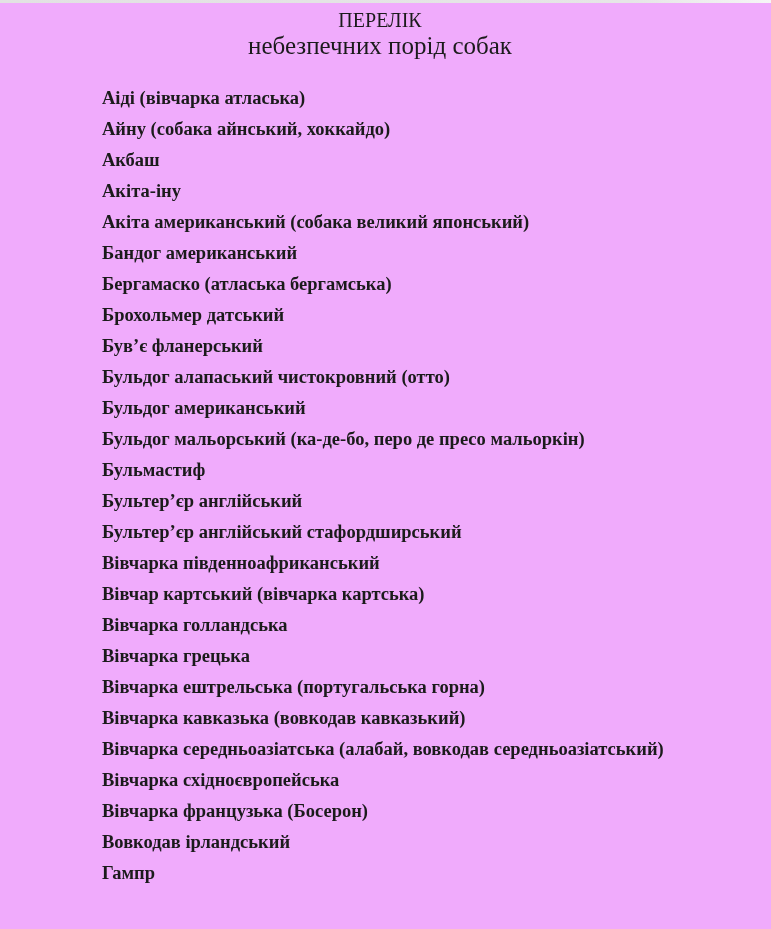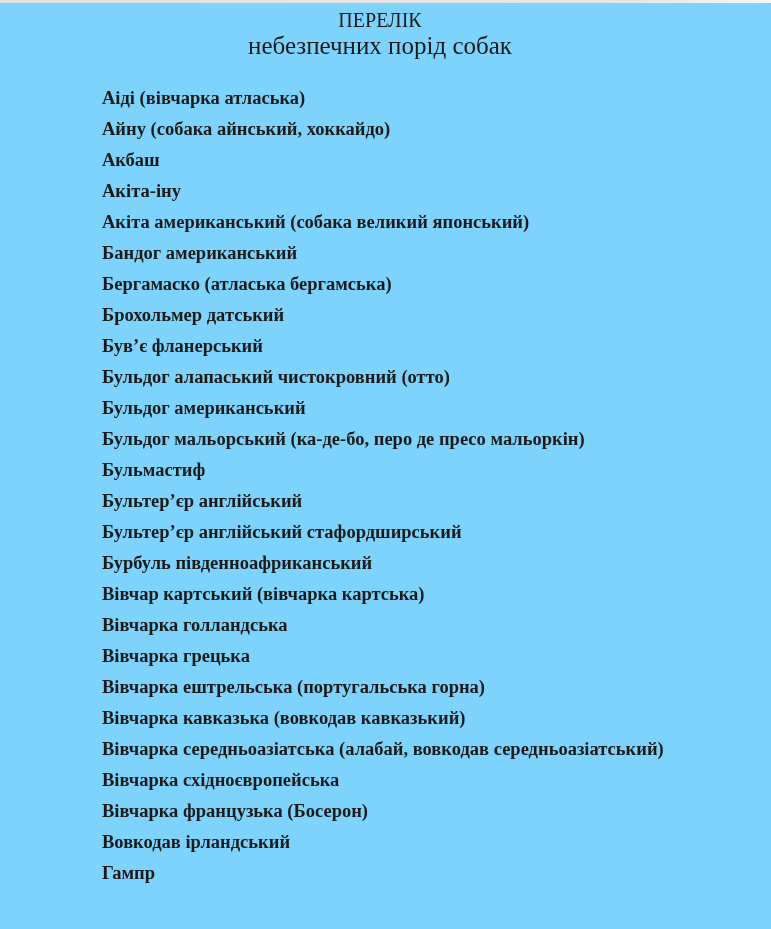--- a/index.html
+++ b/index.html
@@ -11,7 +11,7 @@
     position: relative;
     width: 771px;
     height: 929px;
-    background: #7dd3fc;
+    background: #f0abfc;
     overflow: hidden;
     font-family: "Liberation Serif", "DejaVu Serif", serif;
     color: #1b1b1b;

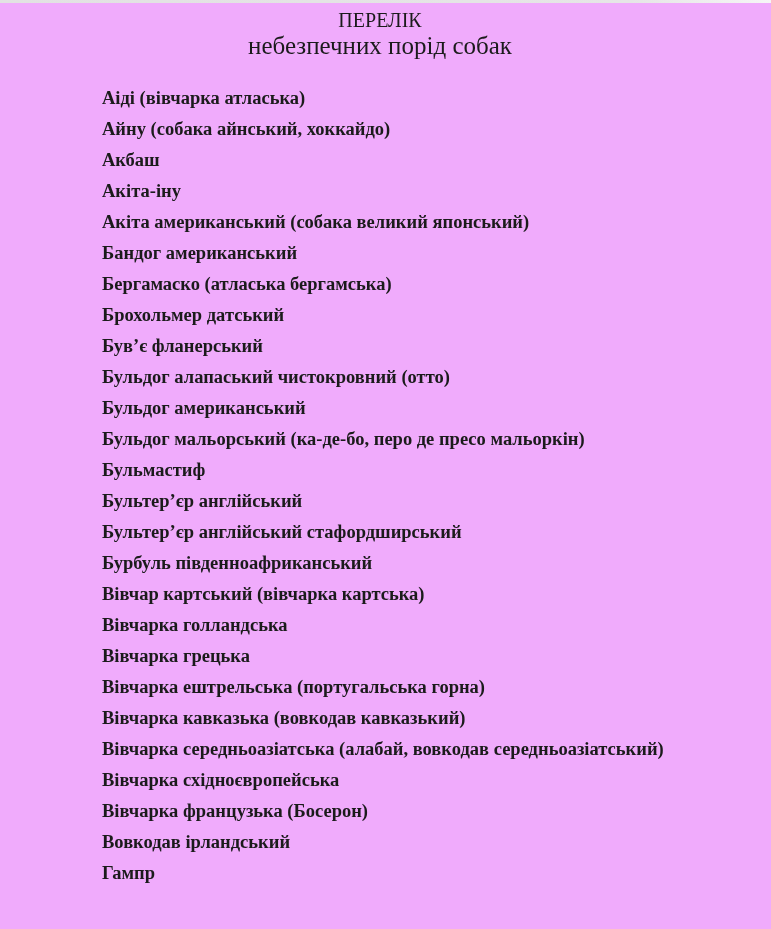--- a/index.html
+++ b/index.html
@@ -79,7 +79,7 @@
       <div class="breed-item">Бульмастиф</div>
       <div class="breed-item">Бультер’єр англійський</div>
       <div class="breed-item">Бультер’єр англійський стафордширський</div>
-      <div class="breed-item">Бурбуль південноафриканський</div>
+      <div class="breed-item">Вівчарка південноафриканський</div>
       <div class="breed-item">Вівчар картський (вівчарка картська)</div>
       <div class="breed-item">Вівчарка голландська</div>
       <div class="breed-item">Вівчарка грецька</div>

